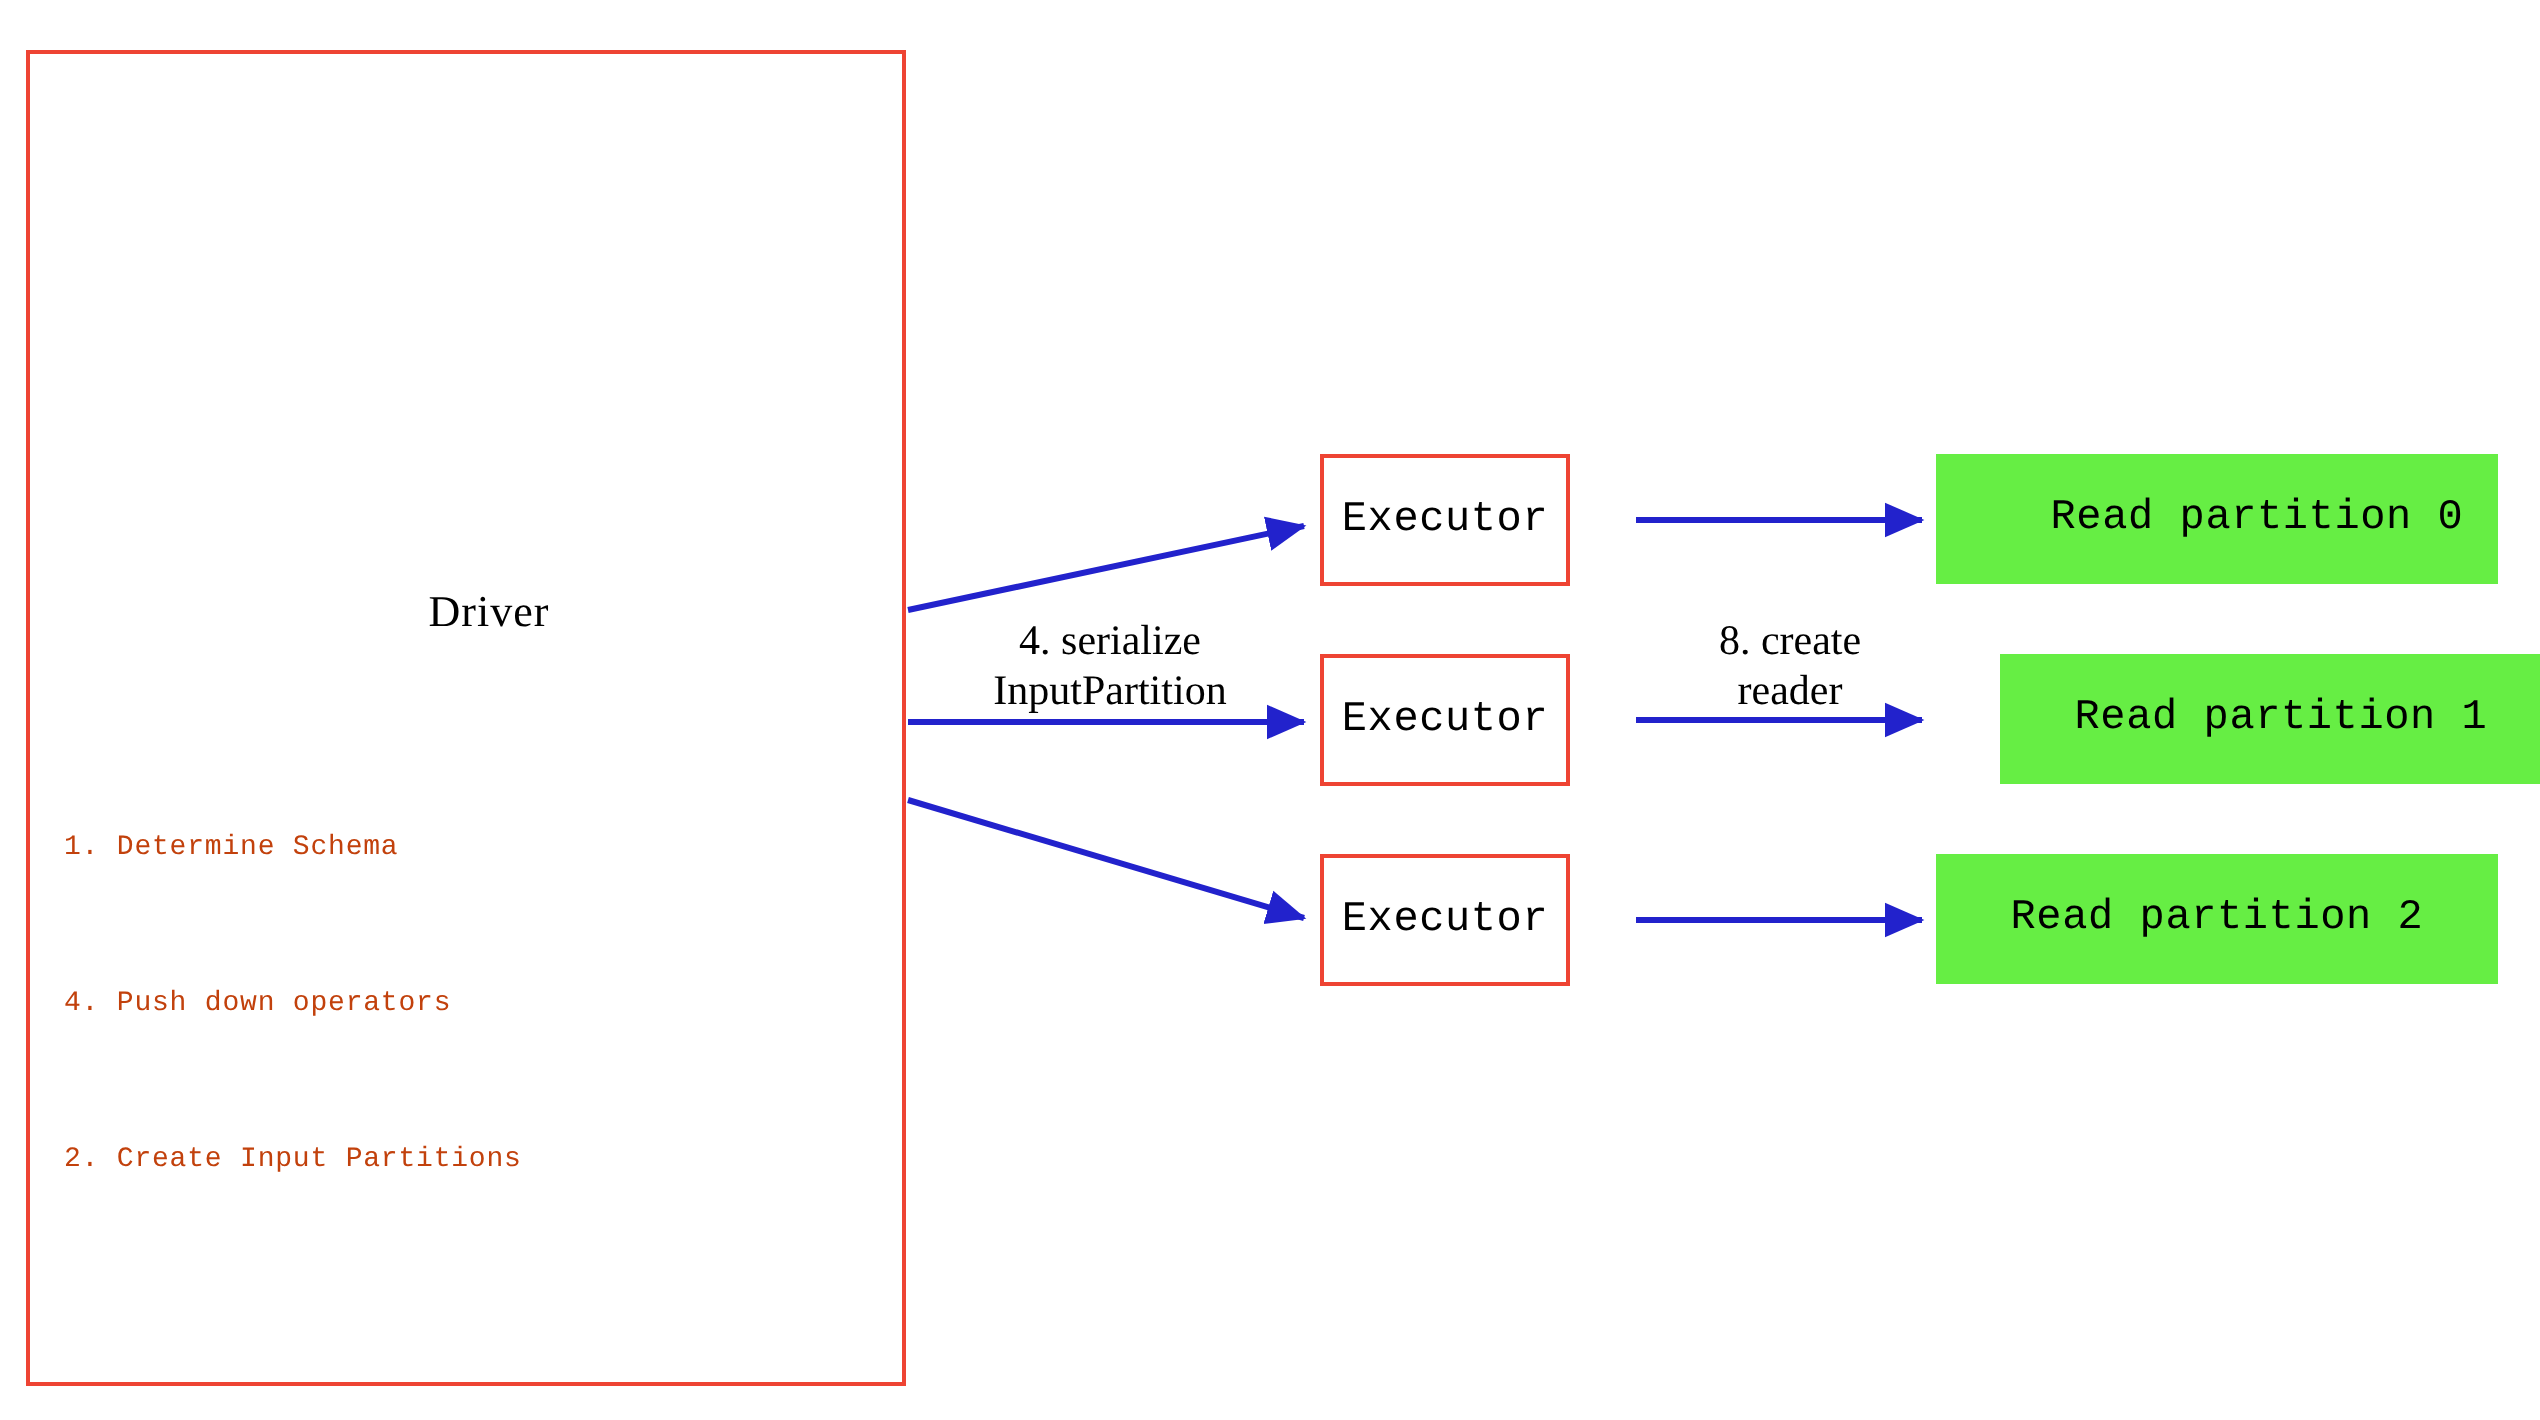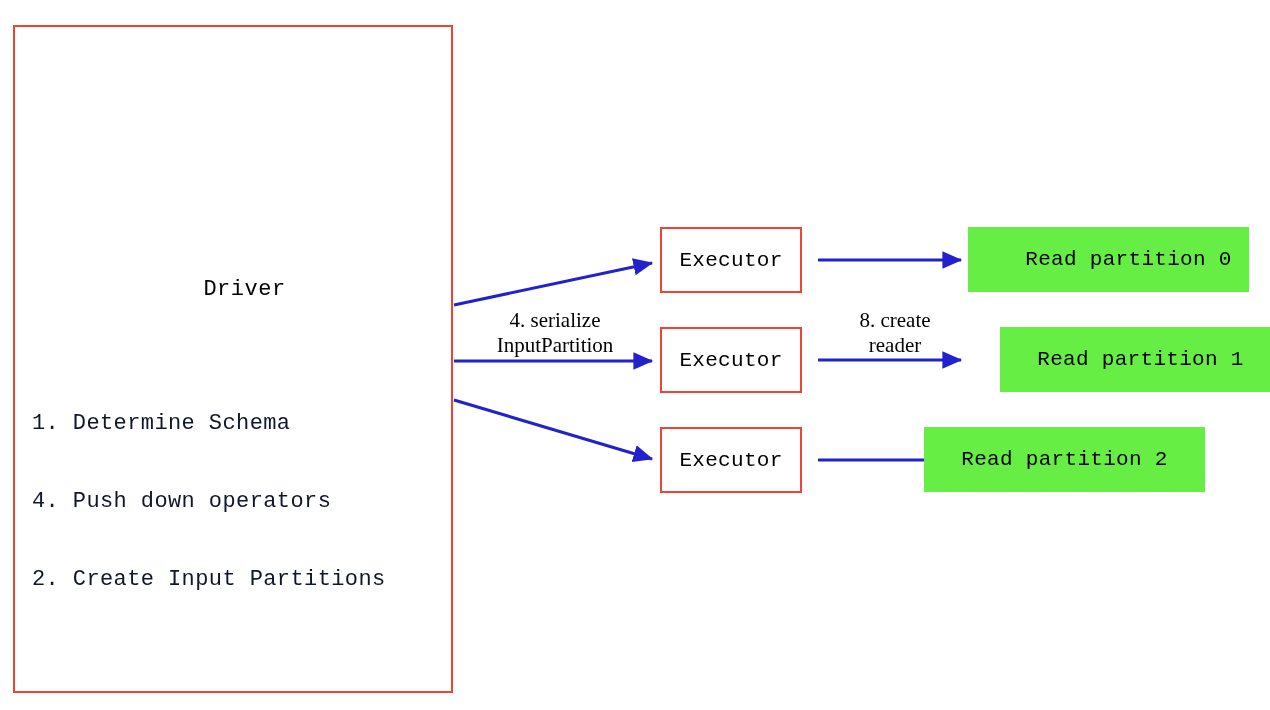--- a/index.html
+++ b/index.html
@@ -79,7 +79,7 @@
   .driver-step-line { display: block; }
 
   .executor-box {
-    width: 142px;
+    width: 125px;
     height: 66px;
     border: 2px solid var(--red);
     background: #ffffff;

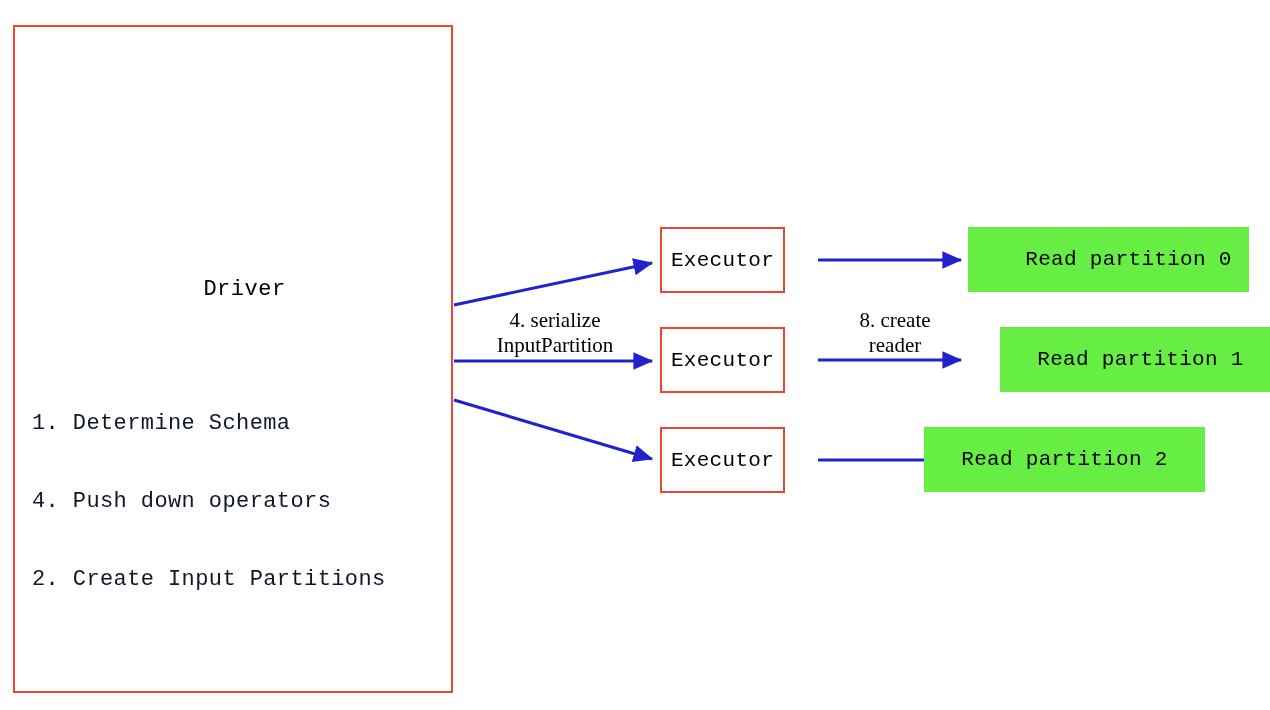--- a/index.html
+++ b/index.html
@@ -56,9 +56,9 @@
     position: absolute;
     left: 0;
     right: 0;
-    top: 250px;
+    top: 266px;
     text-align: center;
-    font-family: Liberation Mono, monospace;
+    font-family: Liberation Serif, serif;
     font-size: 22px;
     color: #000000;
     letter-spacing: 0.5px;

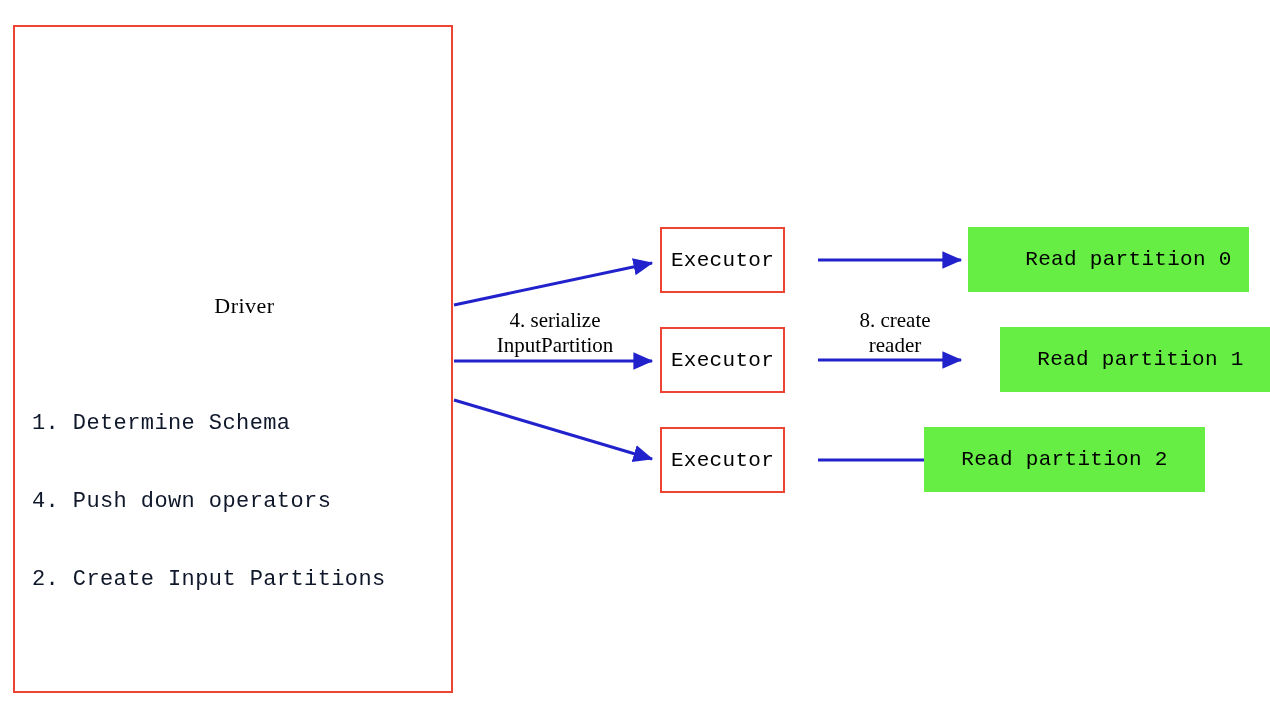--- a/index.html
+++ b/index.html
@@ -70,9 +70,9 @@
     left: 17px;
     top: 332px;
     font-family: "Liberation Mono", "DejaVu Sans Mono", monospace;
-    font-size: 22px;
+    font-size: 14px;
     line-height: 26px;
-    color: #0f172a;
+    color: #c2410c;
     white-space: pre;
     letter-spacing: 0.4px;
   }

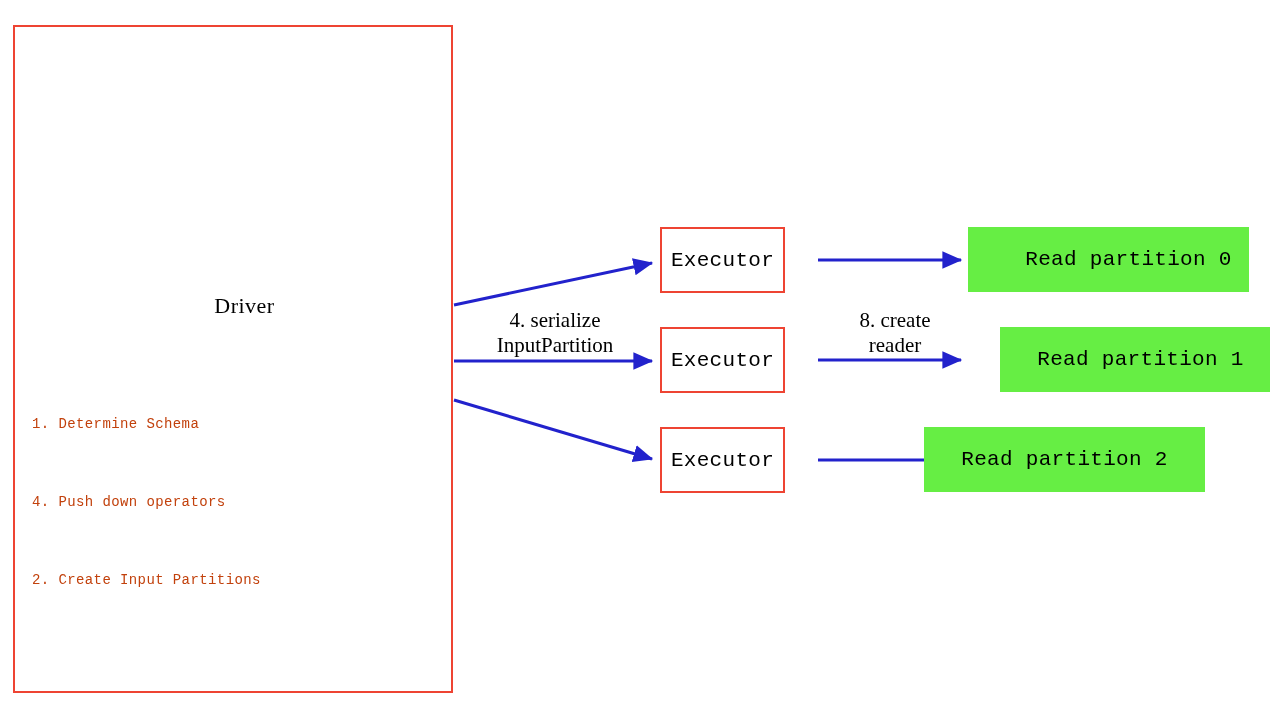--- a/index.html
+++ b/index.html
@@ -169,7 +169,7 @@
   <div class="node-box partition-box" style="left:1000px; top:327px;">
     <span>Read partition 1</span>
   </div>
-  <div class="node-box partition-box" style="left:924px; top:427px;">
+  <div class="node-box partition-box" style="left:968px; top:427px;">
     <span>Read partition 2</span>
   </div>
 

